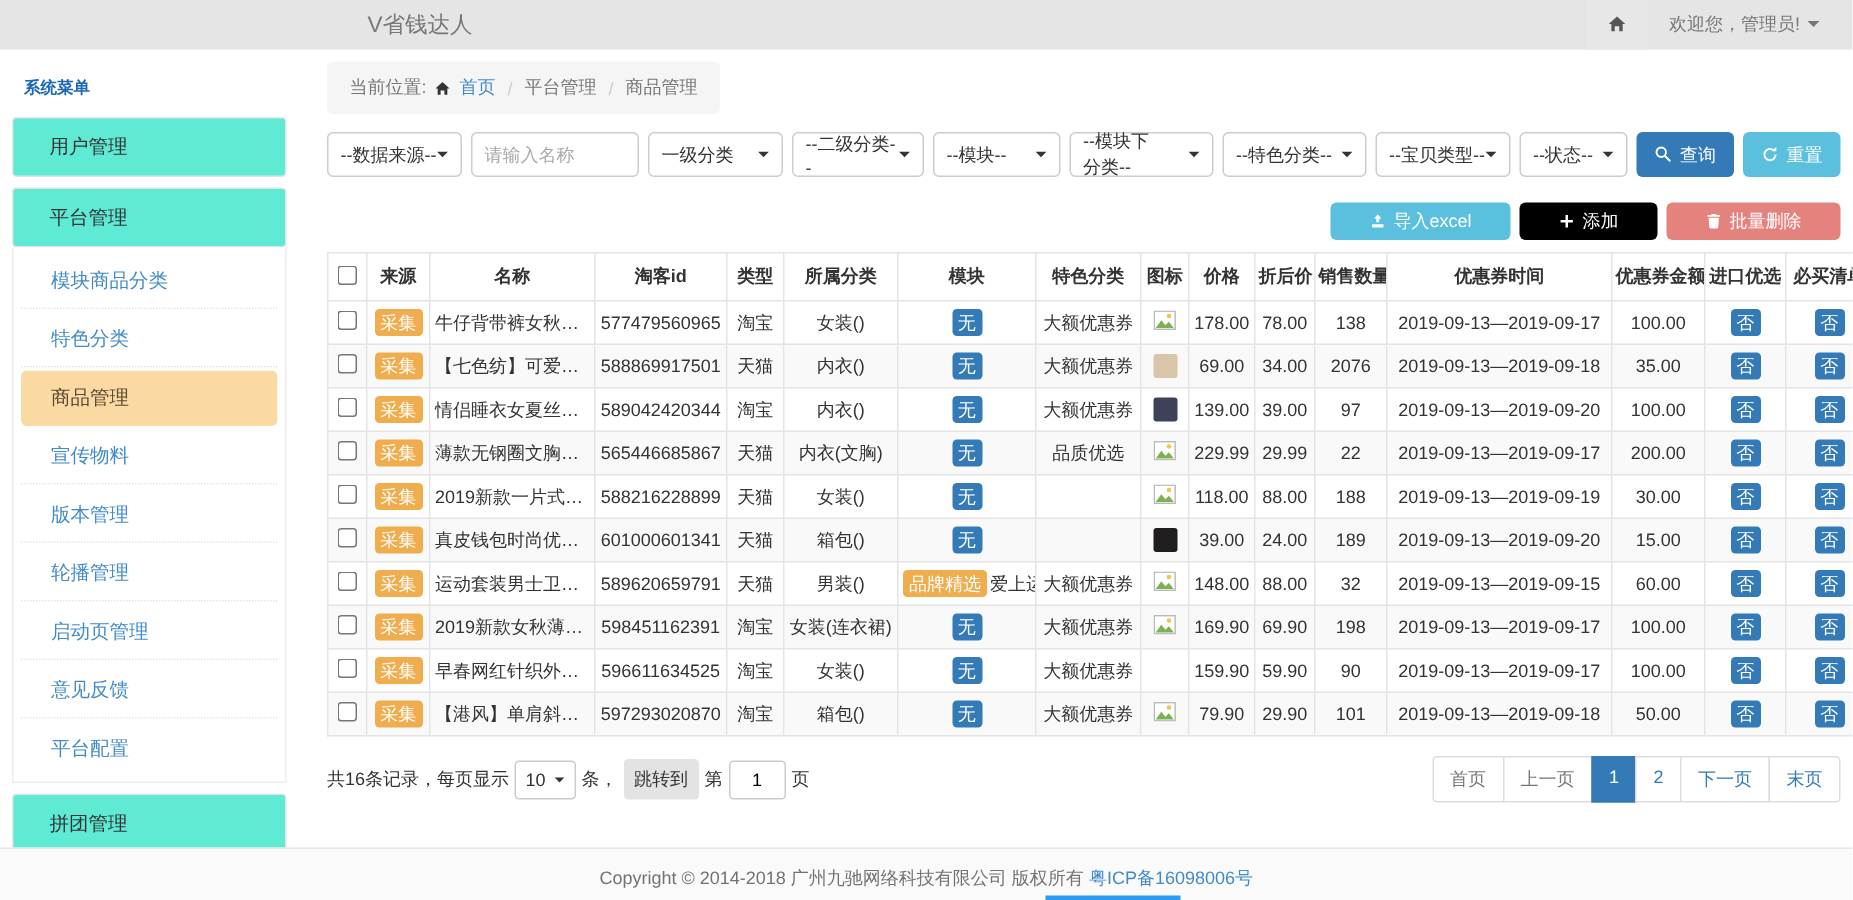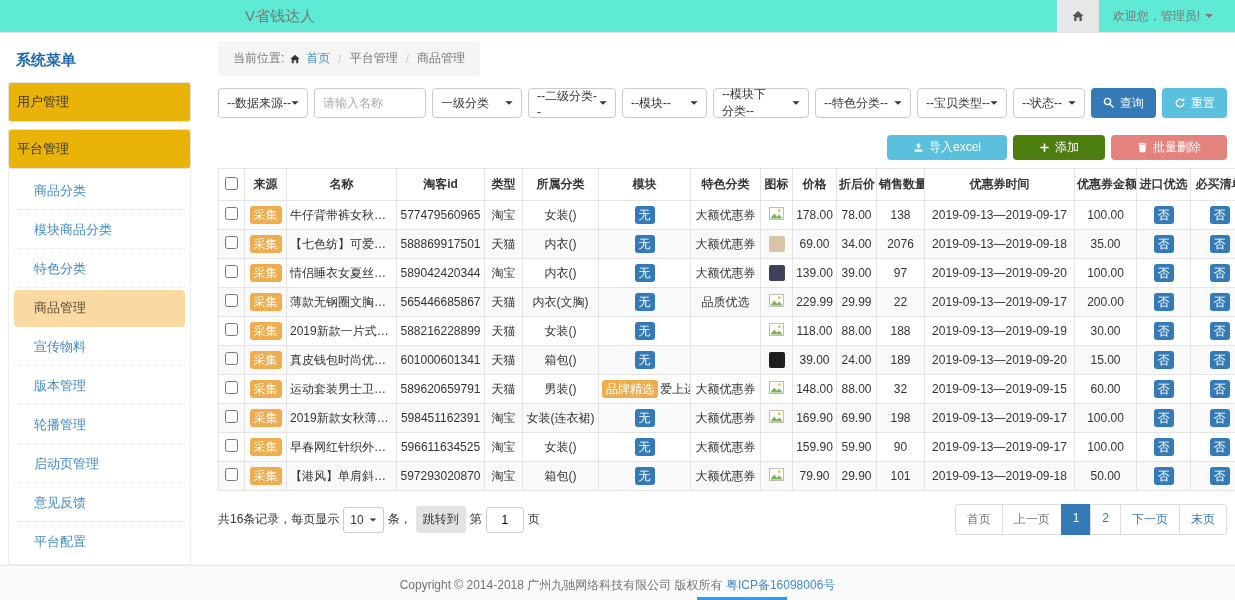--- a/index.html
+++ b/index.html
@@ -10,7 +10,7 @@
     font-size: 12px; color:#333;
   }
   
-  .navbar { height:33px; background:#5eead4; border-bottom:1px solid #e7e7e7; display:flex; align-items:center; }
+  .navbar { height:33px; background:#e5e5e5; border-bottom:1px solid #e7e7e7; display:flex; align-items:center; }
   .navbar-title { margin-left:245px; font-size:15px; color:#777; }
   .navbar-right { margin-left:auto; display:flex; align-items:center; }
   .home-btn { width:42px; height:33px; background:#e7e7e7; display:flex; align-items:center; justify-content:center; cursor:pointer; }

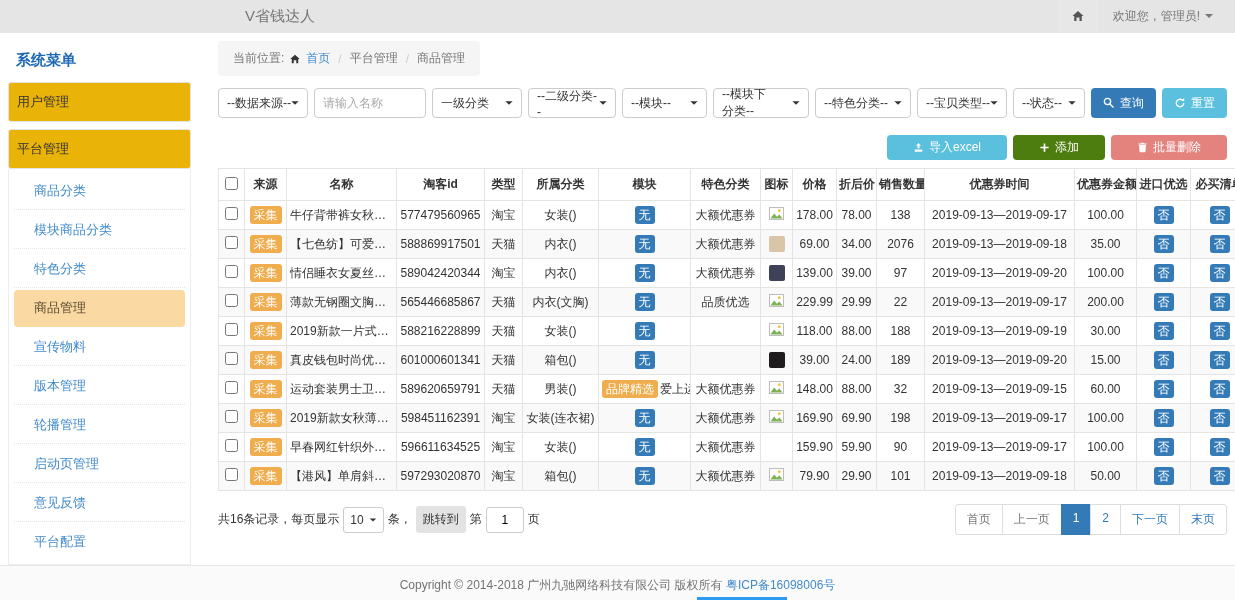--- a/index.html
+++ b/index.html
@@ -21,7 +21,7 @@
   .wrap { display:flex; align-items:flex-start; }
   
   .sidebar { width:183px; margin:8px 0 0 8px; flex:none; }
-  .side-title { color:#1d69b5; font-weight:bold; font-size:15px; padding:10px 8px 12px 8px; }
+  .side-title { color:#1d69b5; font-weight:bold; font-size:11px; padding:10px 8px 12px 8px; }
   .side-group { margin-bottom:7px; }
   .side-group-header {
     background:#eab308; border:1px solid #e3e3e3; border-radius:3px;

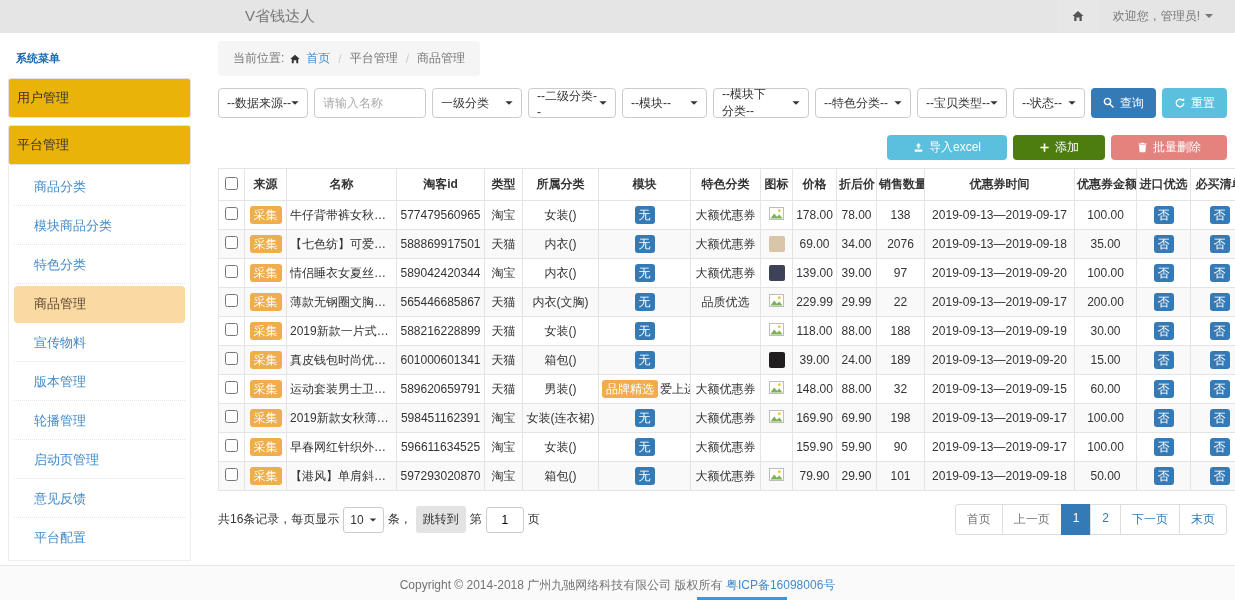--- a/index.html
+++ b/index.html
@@ -24,8 +24,8 @@
   .side-title { color:#1d69b5; font-weight:bold; font-size:11px; padding:10px 8px 12px 8px; }
   .side-group { margin-bottom:7px; }
   .side-group-header {
-    background:#eab308; border:1px solid #e3e3e3; border-radius:3px;
-    padding:10px 8px; font-size:13px; color:#333; cursor:pointer;
+    background:#5eead4; border:1px solid #e3e3e3; border-radius:3px;
+    padding:10px 24px; font-size:13px; color:#333; cursor:pointer;
   }
   .side-sub { background:#fff; border:1px solid #ededed; border-top:none; padding:2px 0; }
   .side-sub-item {

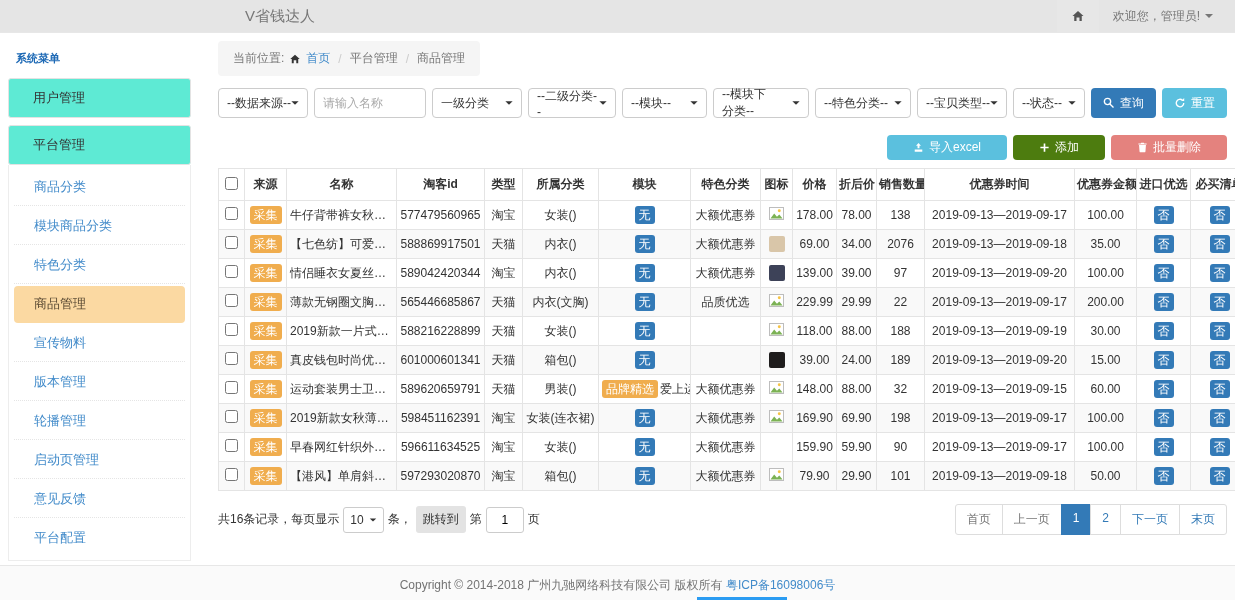--- a/index.html
+++ b/index.html
@@ -52,7 +52,7 @@
   .btn { border:none; border-radius:4px; color:#fff; font-size:12px; height:30px; padding:0 12px; cursor:pointer; display:inline-flex; align-items:center; gap:5px; font-family:inherit; }
   .btn-primary { background:#337ab7; }
   .btn-info { background:#5bc0de; }
-  .btn-success { background:#4d7c0f; }
+  .btn-success { background:#000000; }
   .btn-danger-soft { background:#e4827e; }
   
   .actions { display:flex; justify-content:flex-end; gap:6px; margin-top:17px; }

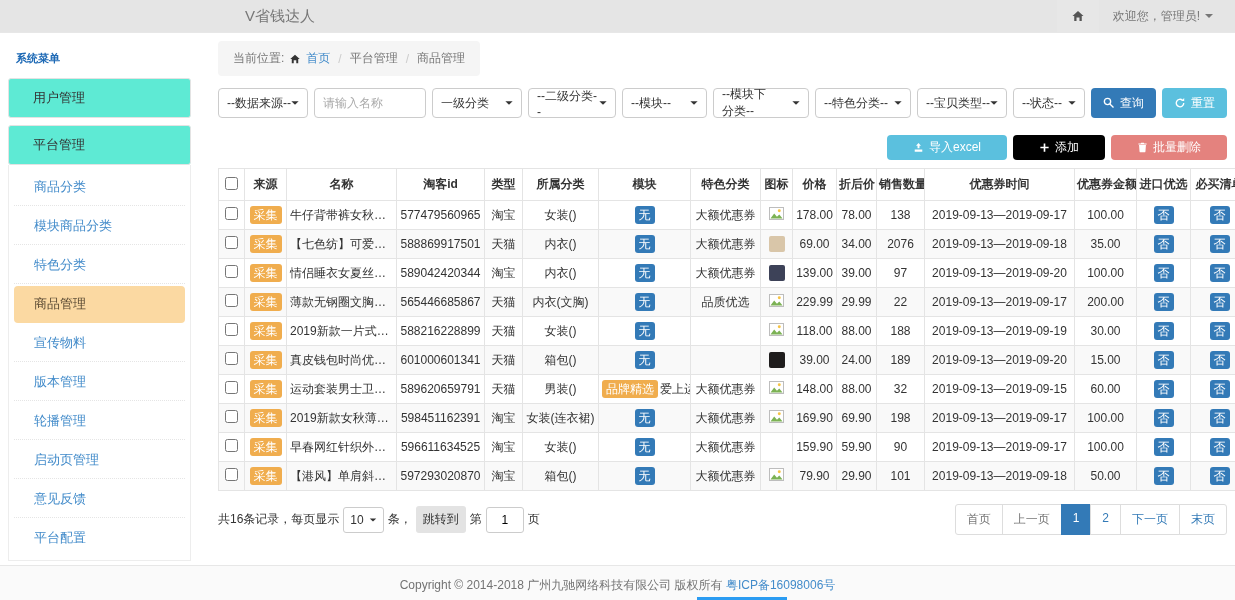--- a/index.html
+++ b/index.html
@@ -121,7 +121,6 @@
         <div class="side-group">
           <div class="side-group-header">平台管理</div>
           <div class="side-sub">
-            <div class="side-sub-item">商品分类</div>
             <div class="side-sub-item">模块商品分类</div>
             <div class="side-sub-item">特色分类</div>
             <div class="side-sub-item active">商品管理</div>

